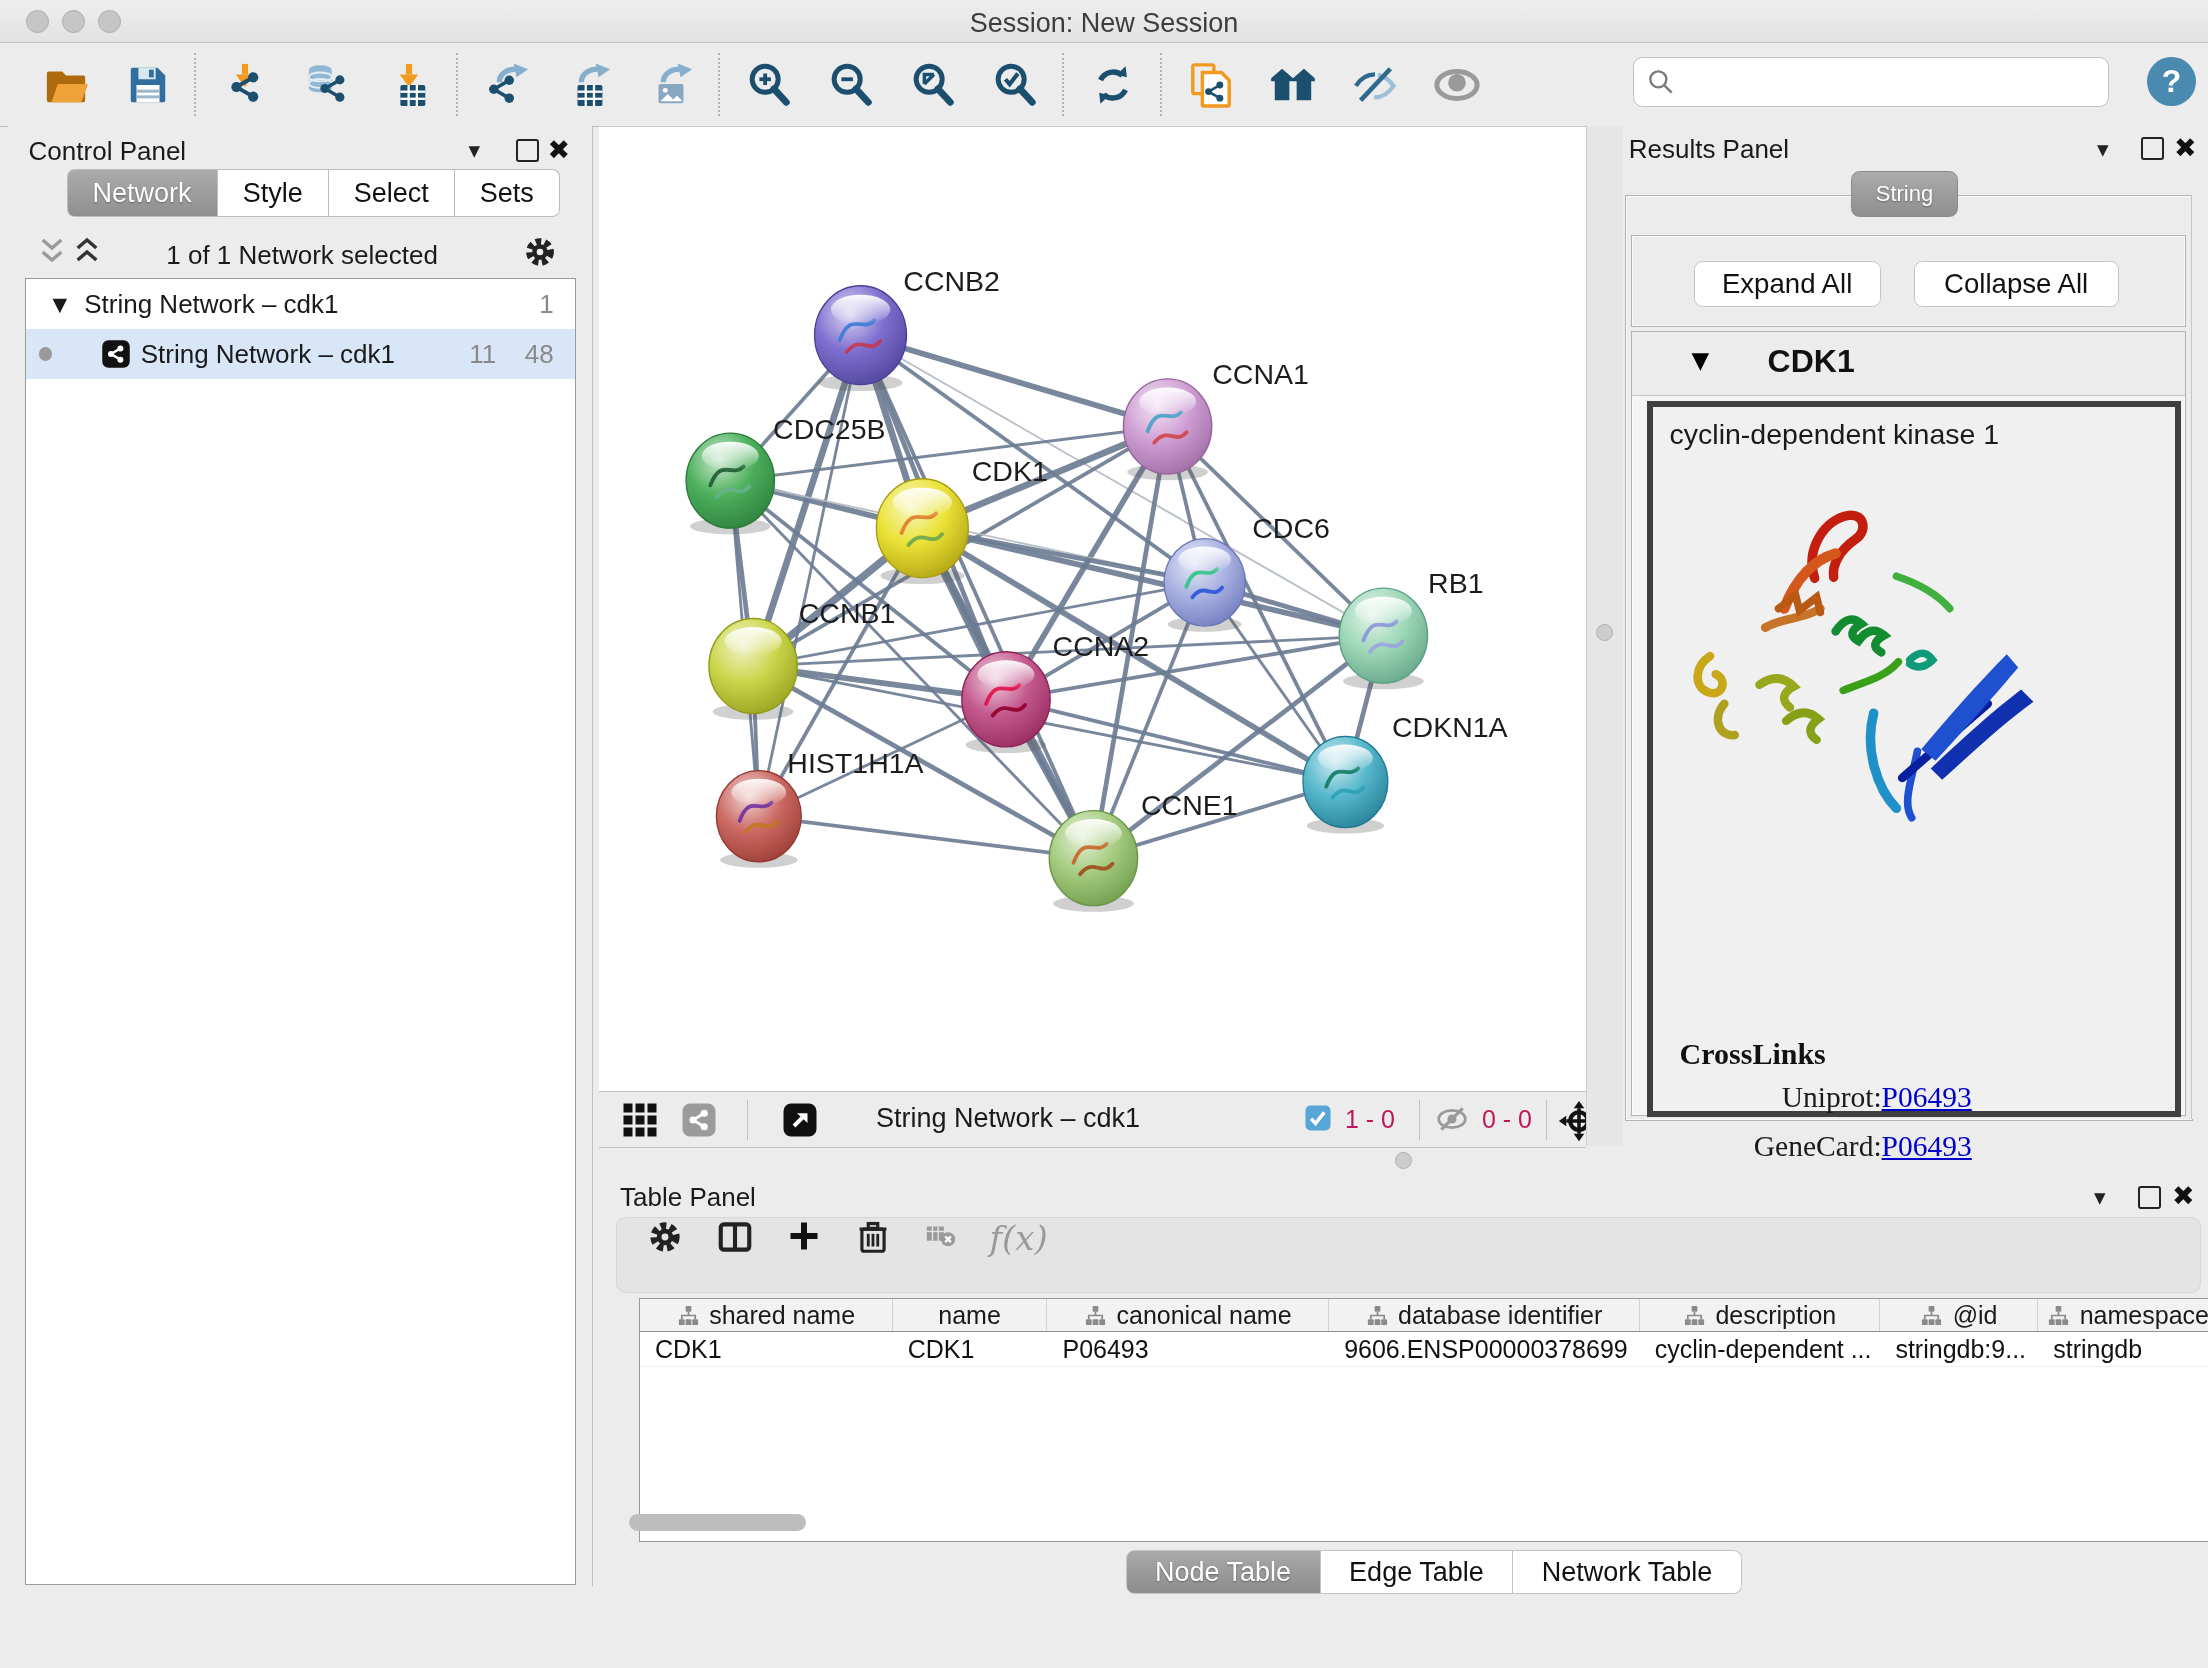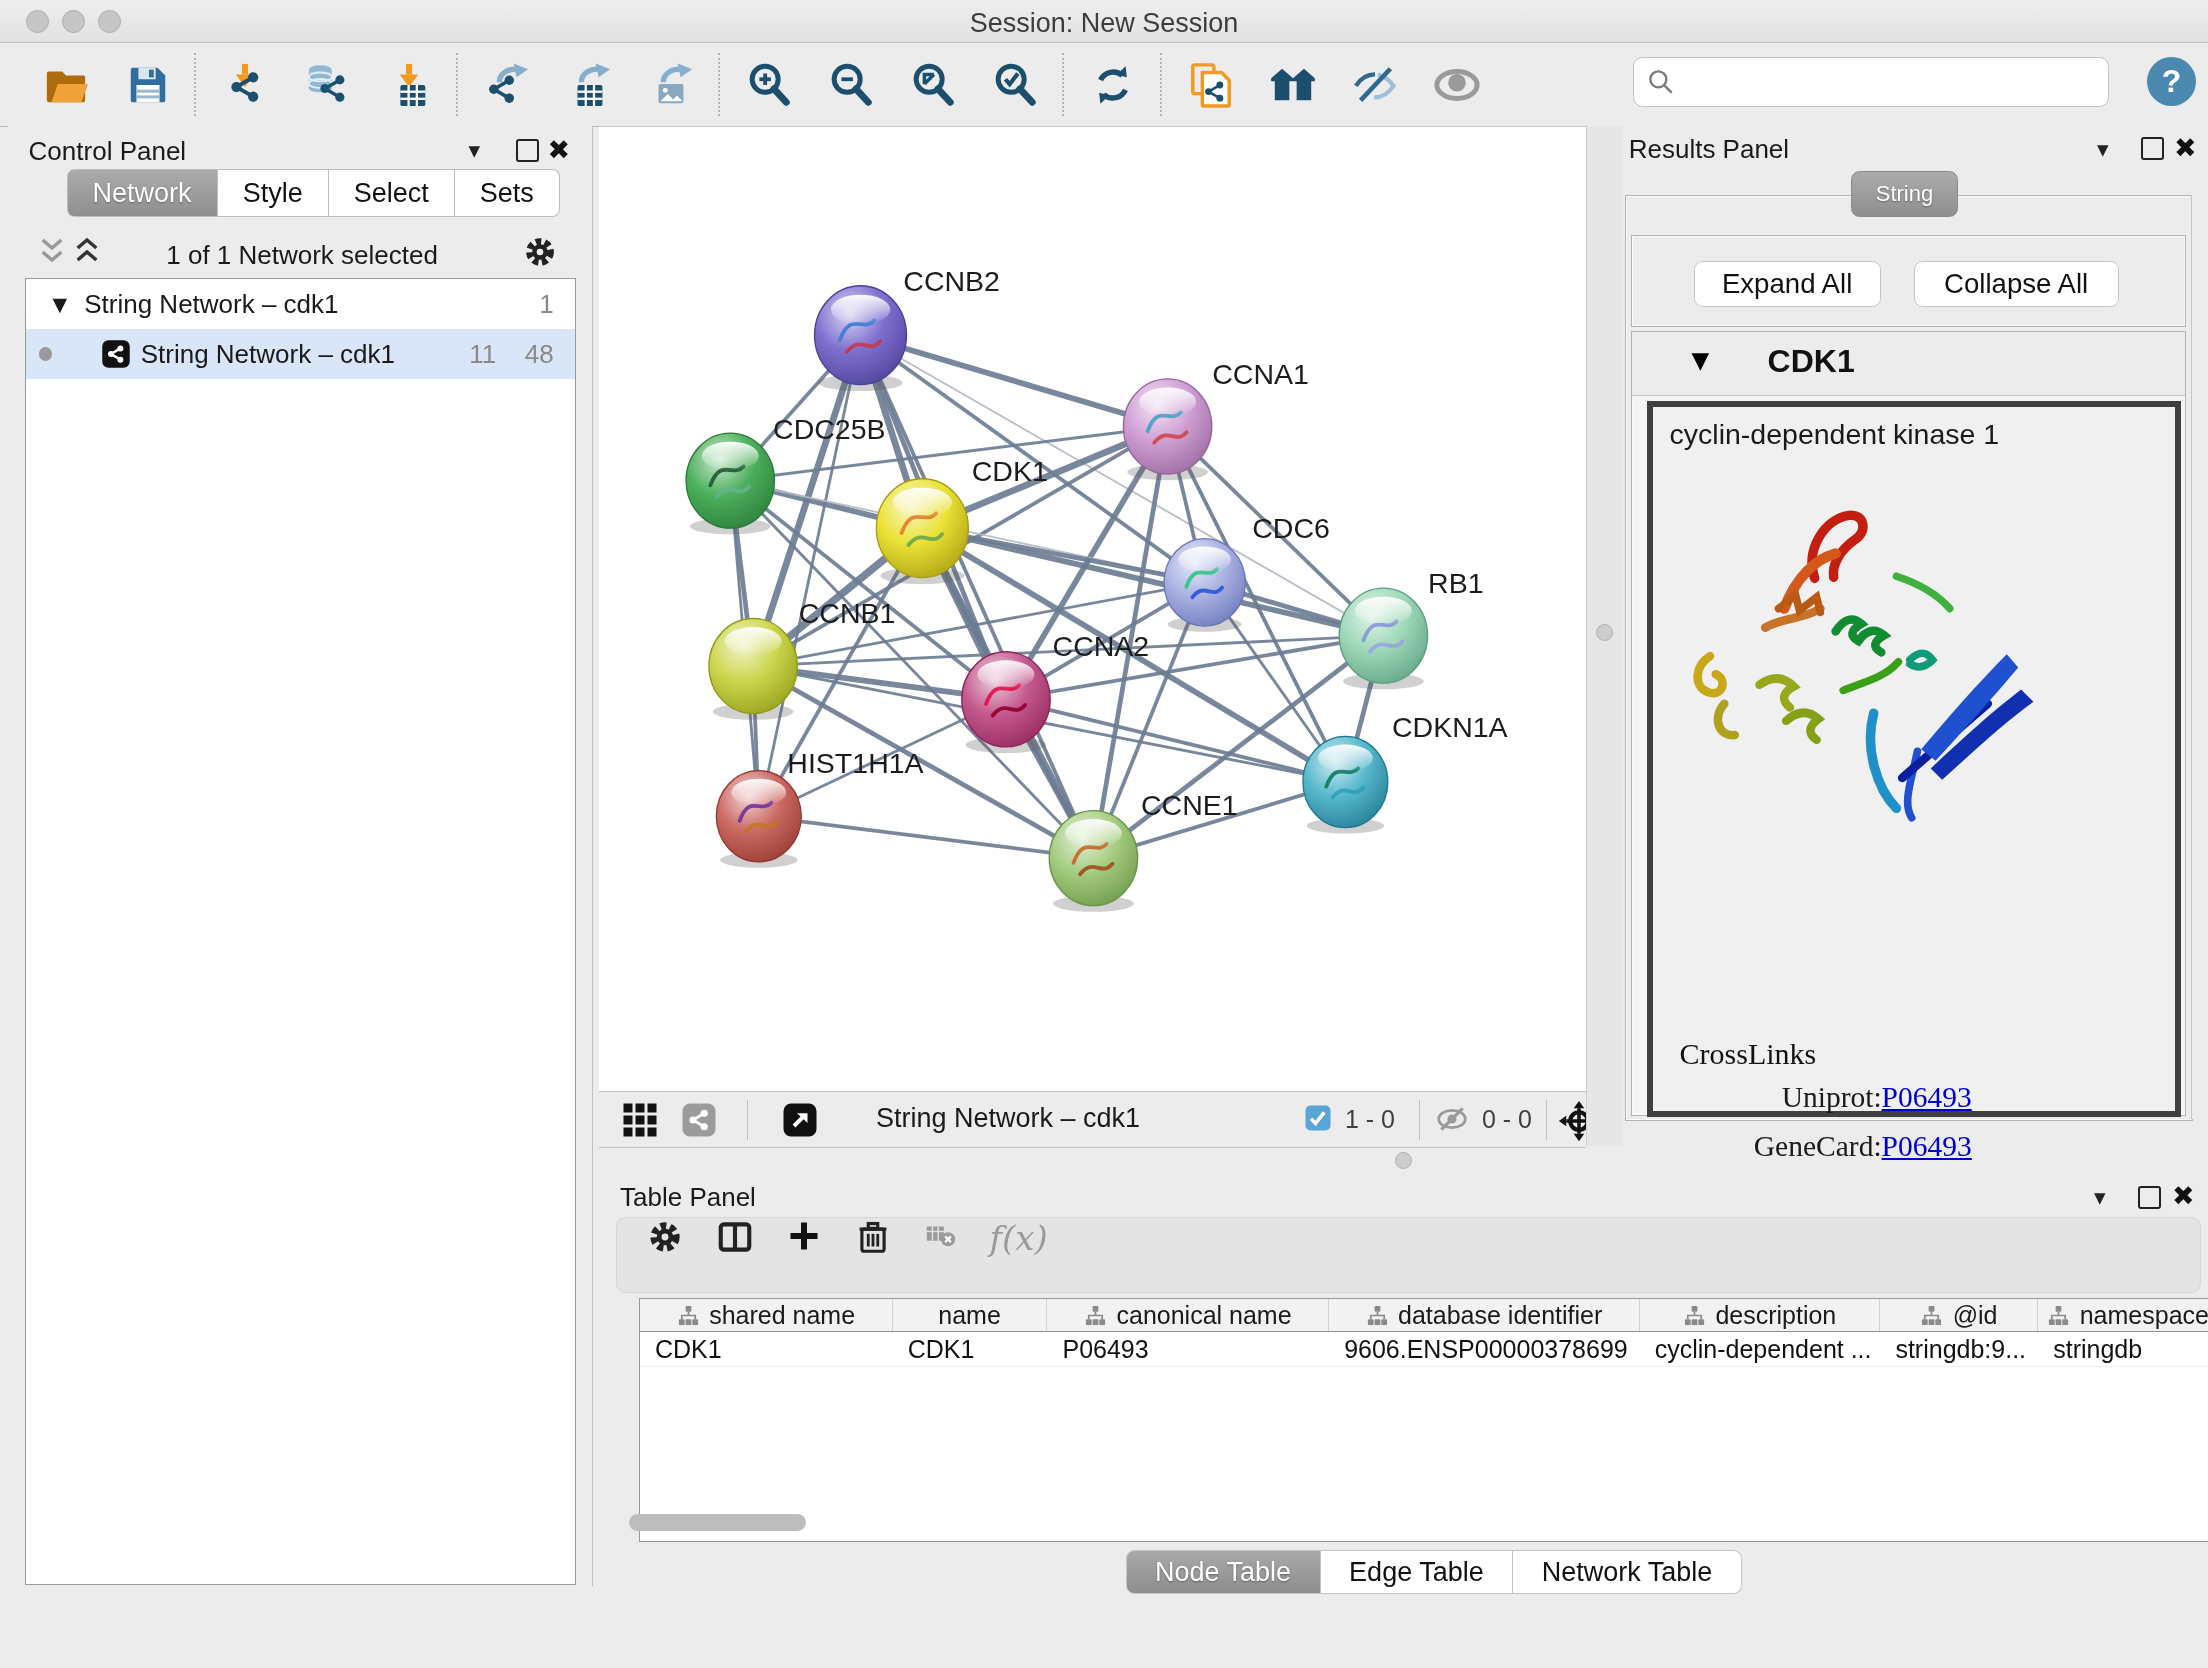--- a/index.html
+++ b/index.html
@@ -669,7 +669,7 @@
           <path d="M352 200 C322 230 287 270 262 300 L277 312 C307 280 342 240 364 214 Z" fill="#1f50d0"></path>
           <path d="M367 237 C332 264 302 292 272 320 L284 332 C317 302 352 270 380 250 Z" fill="#1030b0"></path>
         </svg>
-        <div class="abs" style="left:27px;top:635px;font-family:'Liberation Serif',serif;font-weight:normal;font-size:30px;color:#111;top:630px">CrossLinks</div>
+        <div class="abs" style="left:27px;top:635px;font-family:'Liberation Serif',serif;font-weight:bold;font-size:30px;color:#111;top:630px">CrossLinks</div>
         <div id="crosslinks" class="abs" style="left:52px;top:666px;width:457px">
             <div style="display: flex; height: 49px; align-items: center;">
               <span class="xlabel" style="width:177px">Uniprot:</span>

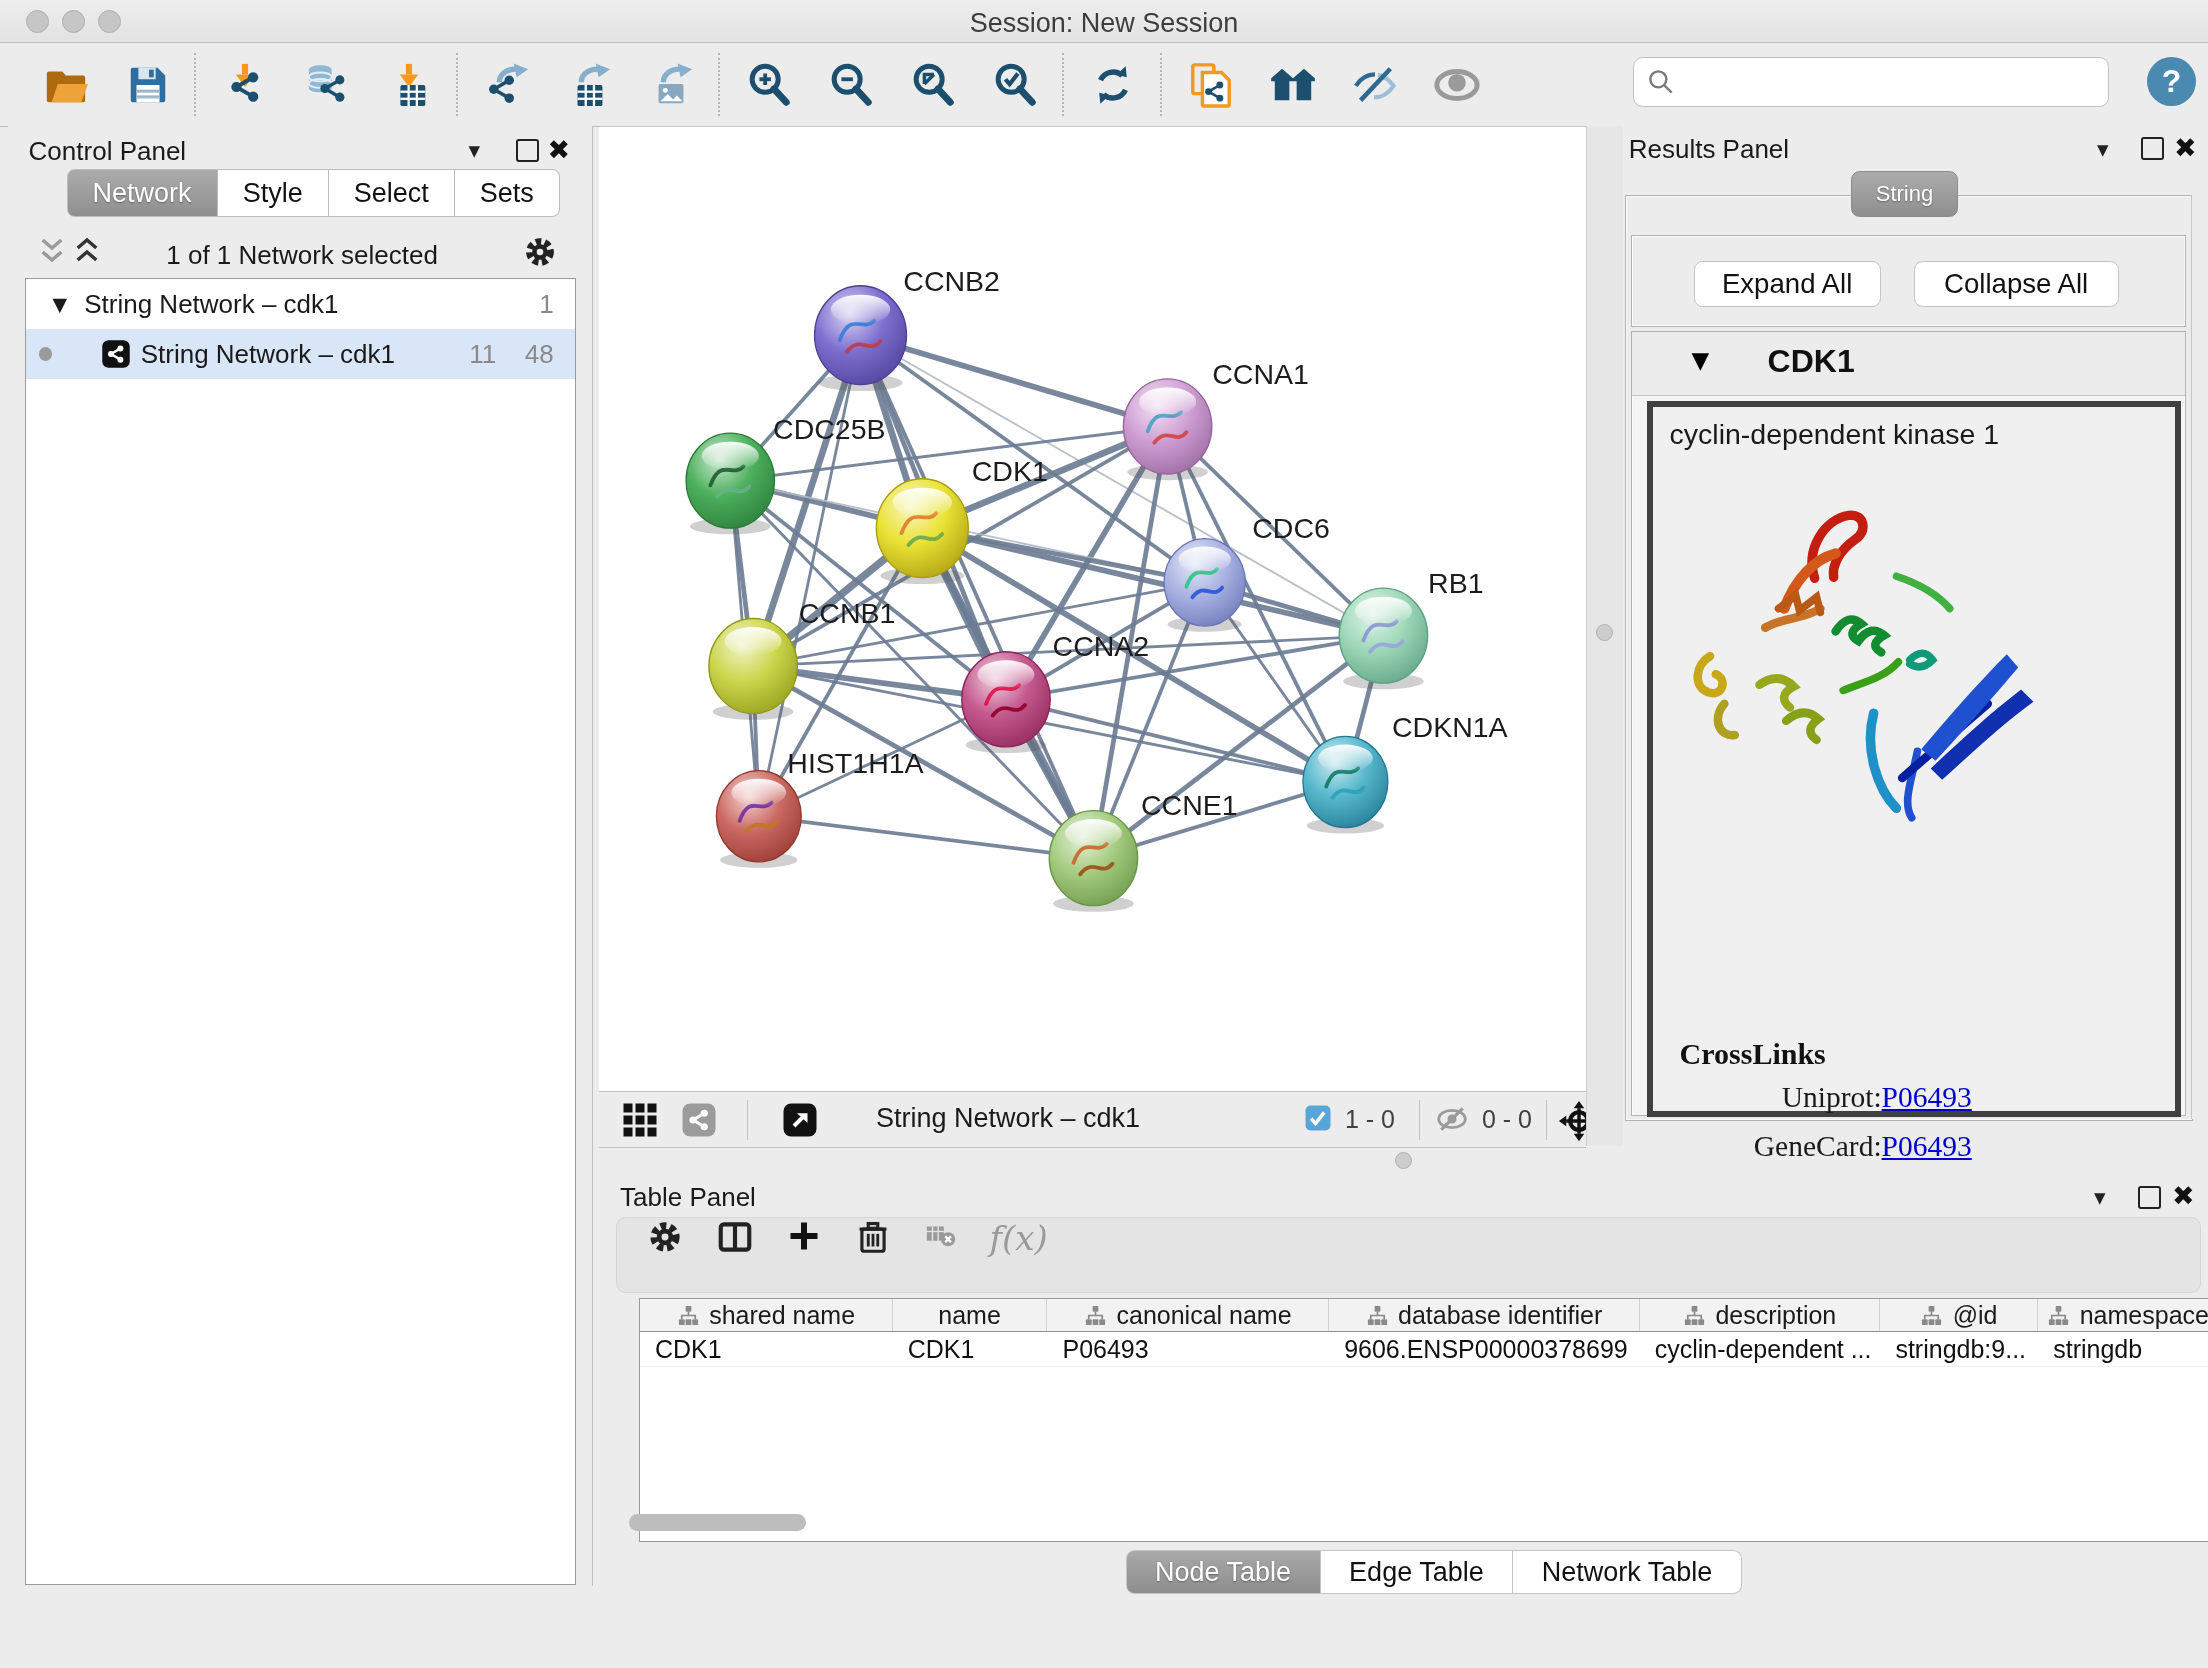--- a/index.html
+++ b/index.html
@@ -38,7 +38,7 @@
   #canvas{left:599px;top:126px;width:987px;height:964px;background:#fff;border-top:1px solid #c8c8c8;}
   #canvas-toolbar{left:599px;top:1091px;width:987px;height:55px;background:#ececec;border-top:1px solid #c2c2c2;border-bottom:1px solid #c2c2c2;}
   .ct-sep{position:absolute;top:7.6px;width:1px;height:40px;background:#c2c2c2;}
-  .badge-num{font-size:25px;color:#404040;}
+  .badge-num{font-size:25px;color:#be185d;}
   
   #v-splitter{left:1586px;top:126px;width:36px;height:1020px;background:#e6e6e6;border-left:1px solid #cfcfcf;border-right:1px solid #cfcfcf;}
   .split-dot{width:15px;height:15px;border-radius:50%;background:#cdcdcd;border:1px solid #b0b0b0;}

